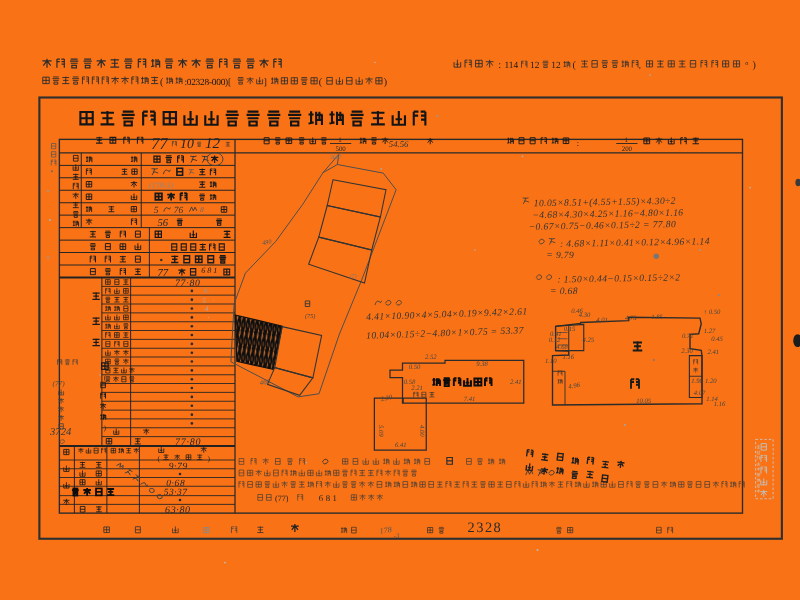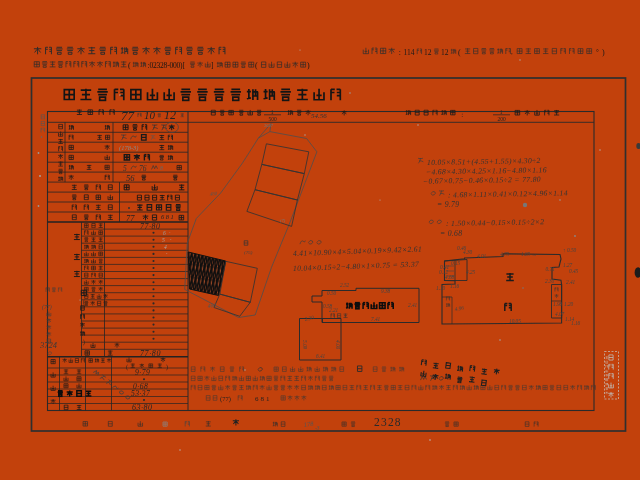--- a/index.html
+++ b/index.html
@@ -1,7 +1,7 @@
 <!DOCTYPE html>
 <html><head><meta charset="utf-8"><title>doc</title><style>
 html,body{margin:0;padding:0;background:#ffffff;}
-#page{position:relative;width:640px;height:480px;background:#c2410c;overflow:hidden;font-family:"Liberation Sans",sans-serif;}
+#page{position:relative;width:640px;height:480px;background:#f97316;overflow:hidden;font-family:"Liberation Sans",sans-serif;}
 </style></head><body>
 <div id="page">
 <svg width="640" height="480" viewBox="0 0 640 480">

